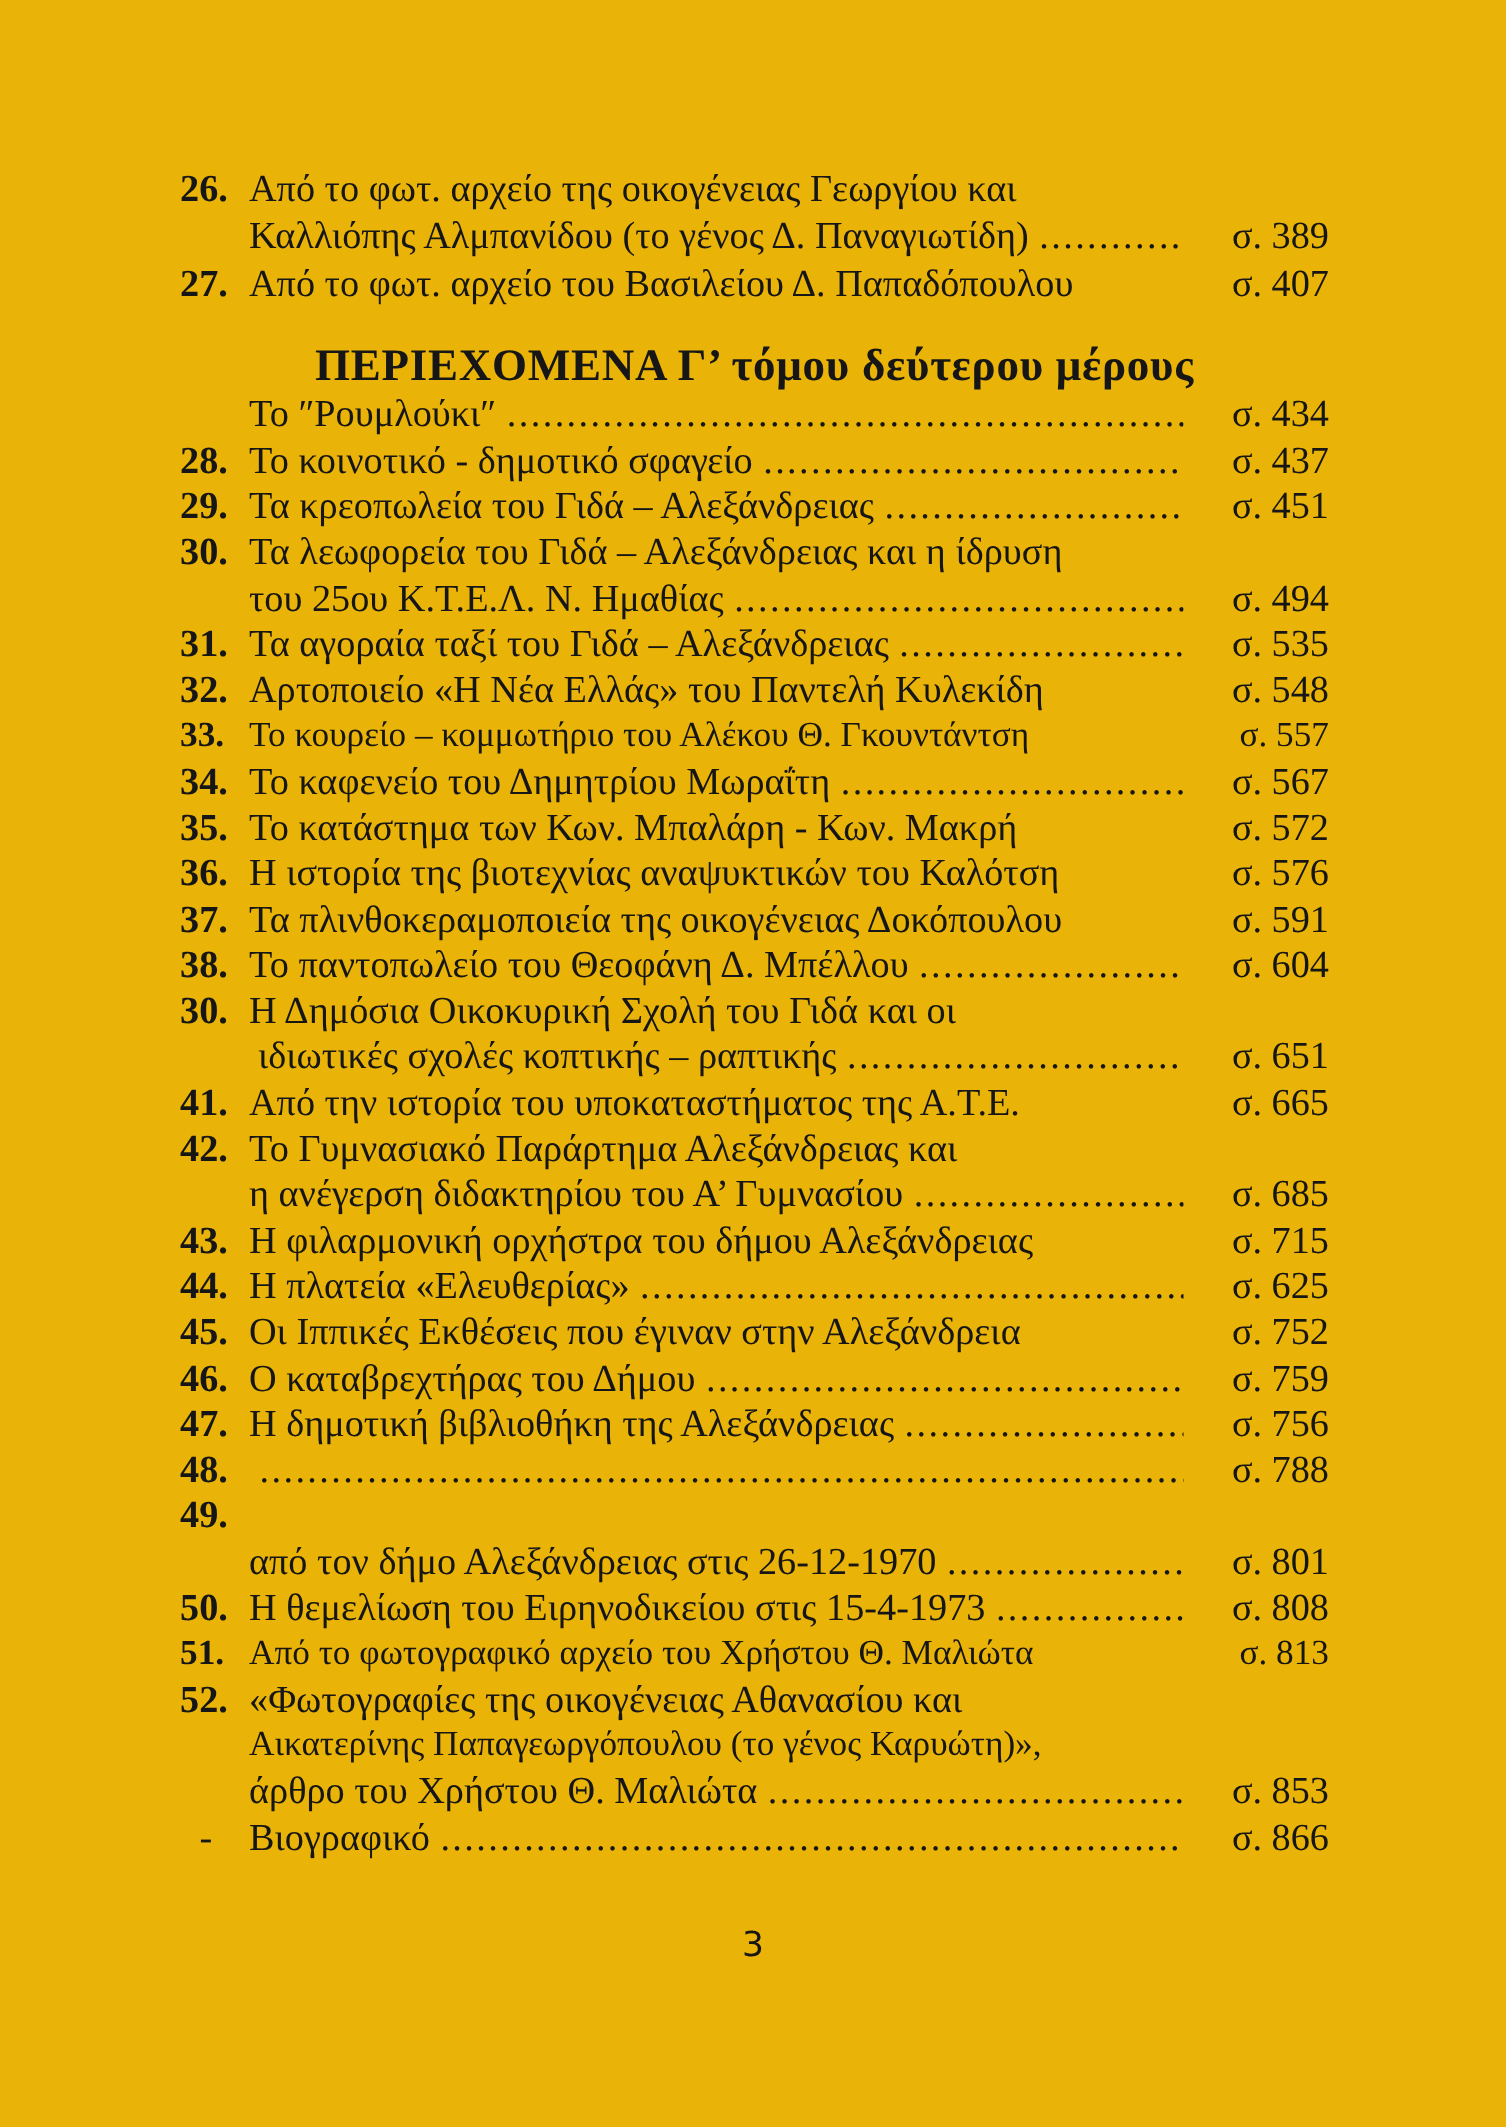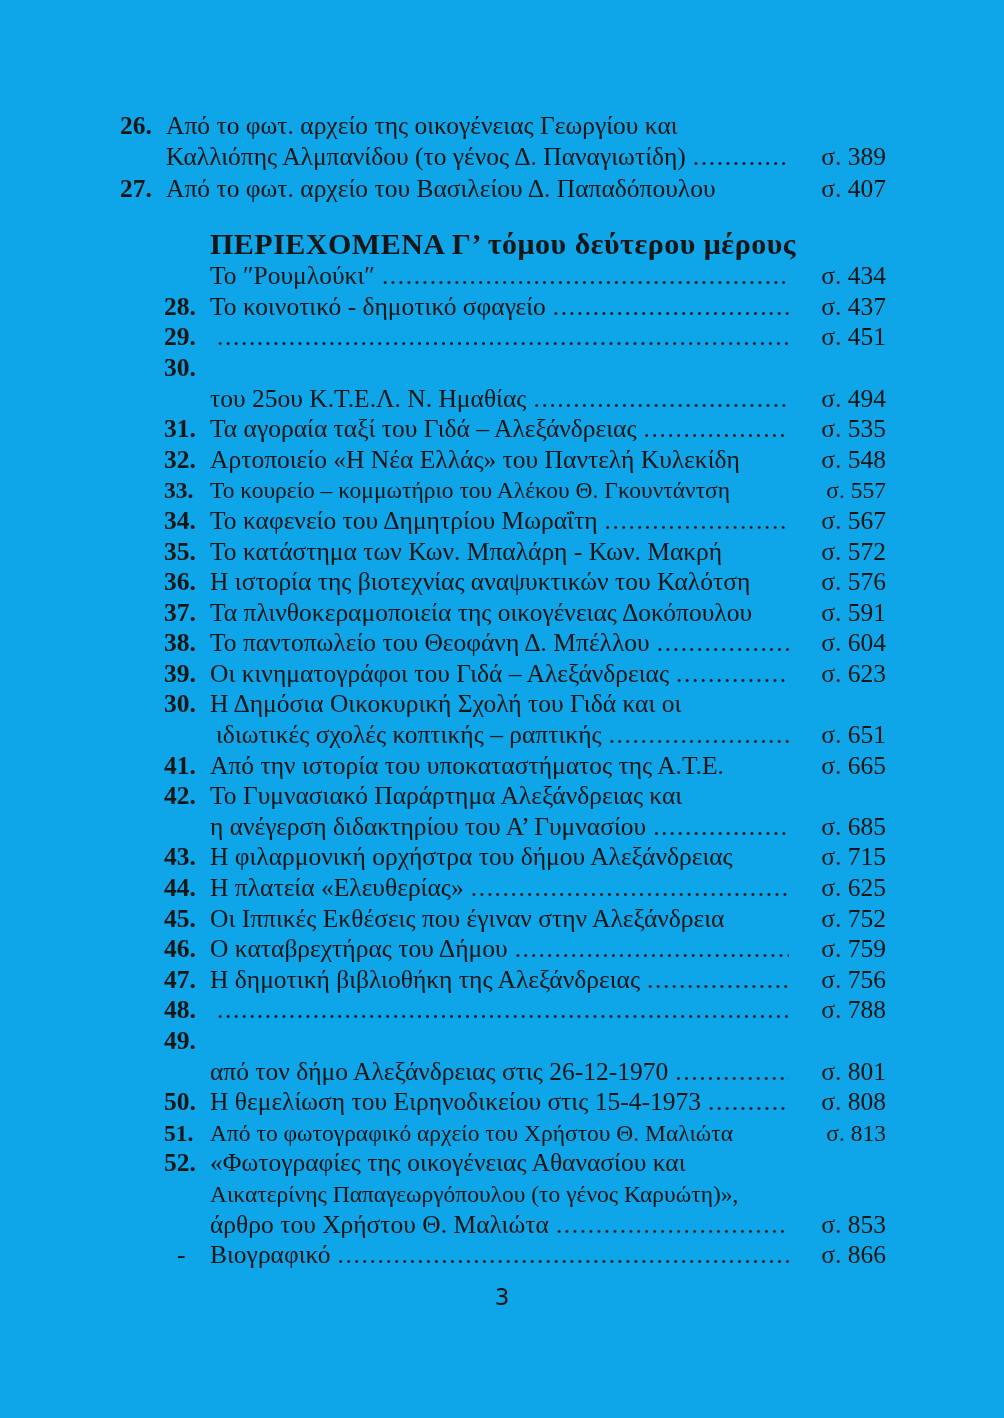--- a/index.html
+++ b/index.html
@@ -8,7 +8,7 @@
     position:relative;
     width:1004px;height:1418px;
     margin:0 auto;
-    background:#0ea5e9;
+    background:#eab308;
     color:#161616;
     font-family:"Liberation Serif","DejaVu Serif",serif;
     overflow:hidden;

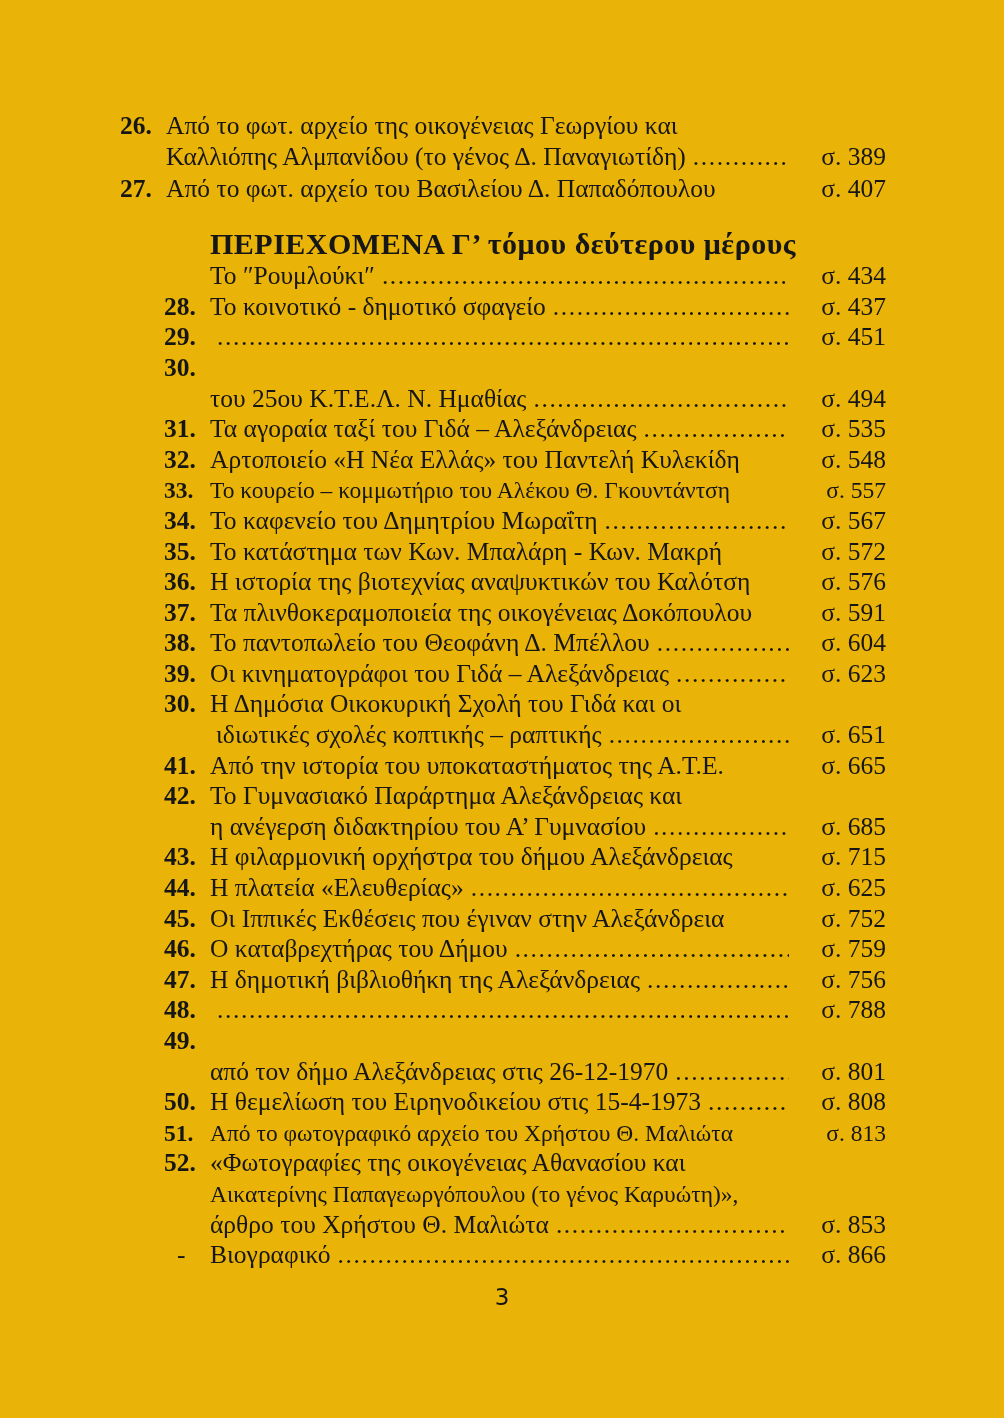--- a/index.html
+++ b/index.html
@@ -26,7 +26,7 @@
     line-height:31.4px;
     white-space:nowrap;
   }
-  .main-list .row{height:30.6px;line-height:30.6px;margin-left:44px;}
+  .main-list .row{height:30.6px;line-height:30.6px;}
   .row.small{font-size:23.5px;}
   .num{
     flex:0 0 46px;

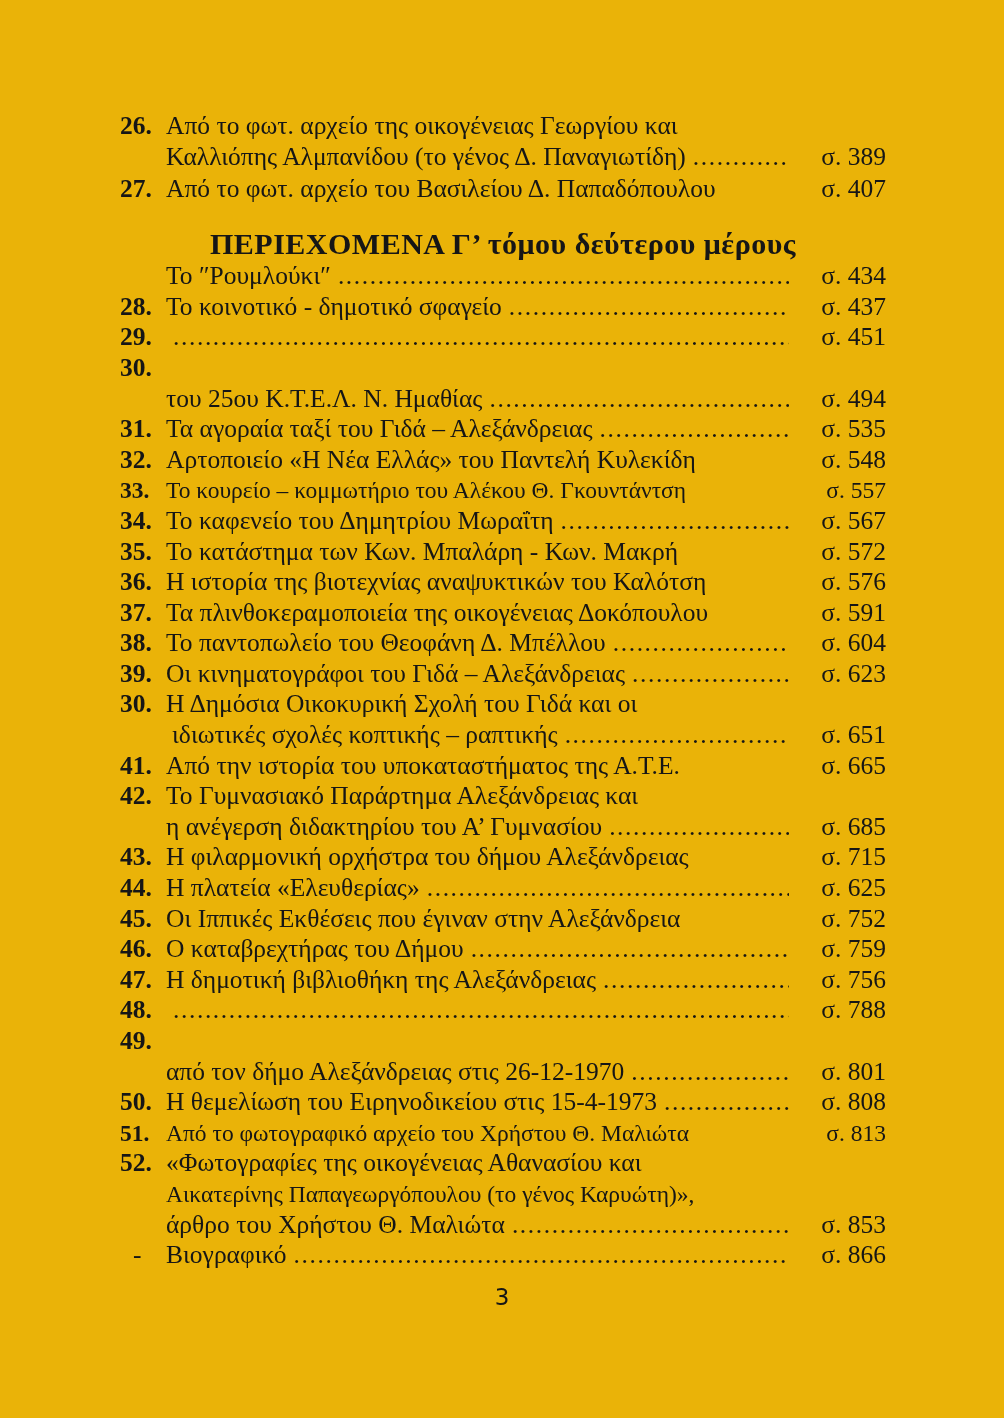--- a/index.html
+++ b/index.html
@@ -103,6 +103,7 @@
         </div>
         <div class="row">
           <span class="num">29.</span>
+          <span class="text">Τα κρεοπωλεία του Γιδά – Αλεξάνδρειας</span>
           <span class="lead dots"></span>
           <span class="pageref">σ. 451</span>
         </div>

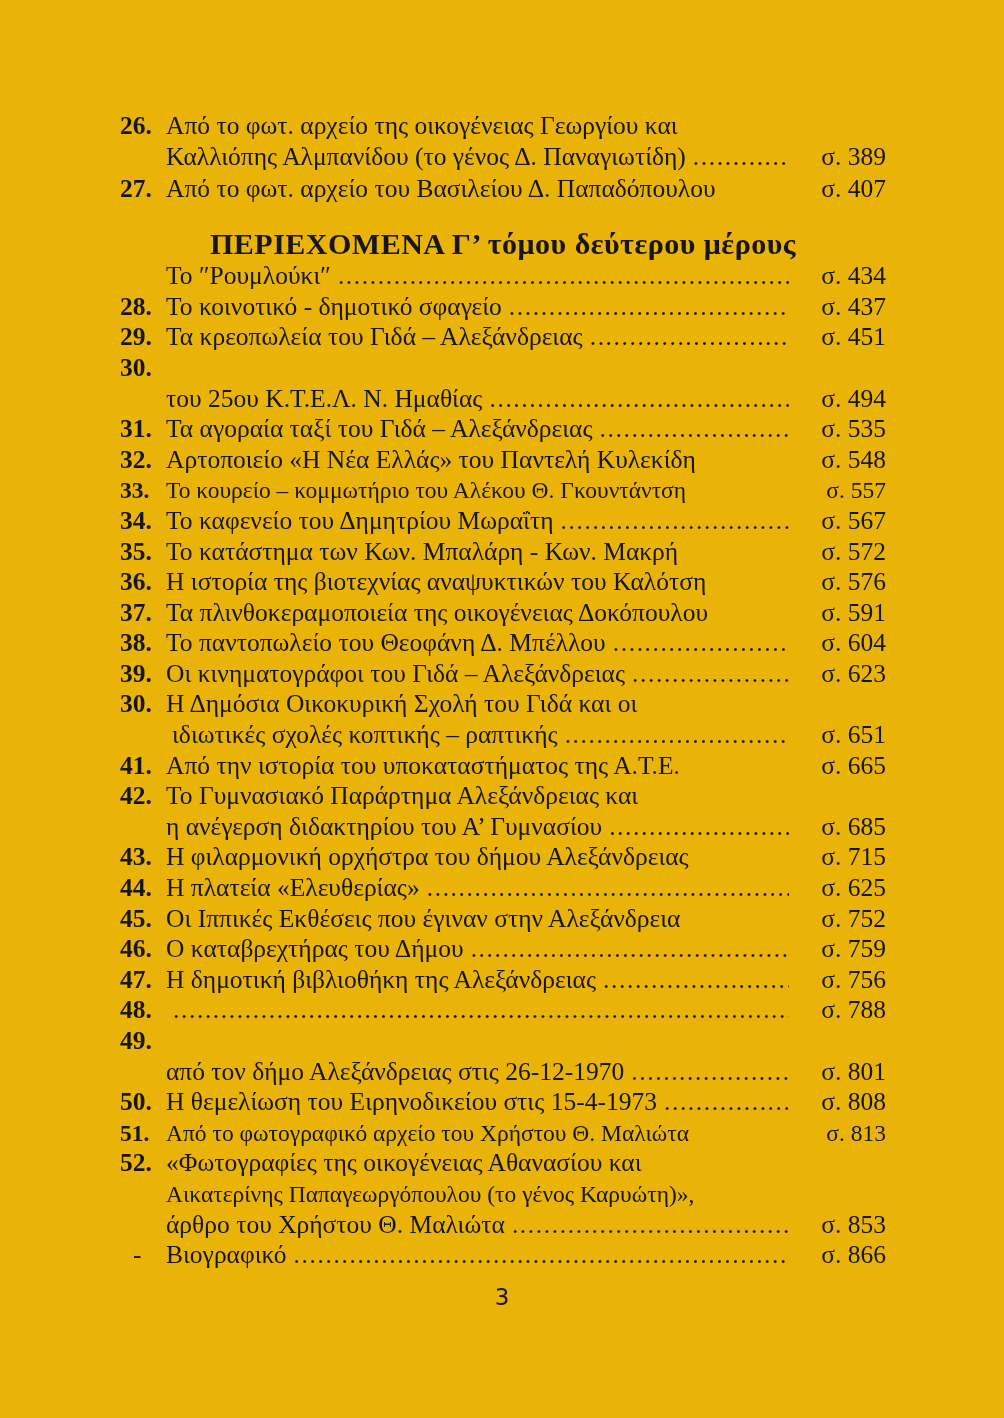--- a/index.html
+++ b/index.html
@@ -109,6 +109,7 @@
         </div>
         <div class="row">
           <span class="num">30.</span>
+          <span class="text">Τα λεωφορεία του Γιδά – Αλεξάνδρειας και η ίδρυση</span>
           <span class="lead"></span>
         </div>
         <div class="row">

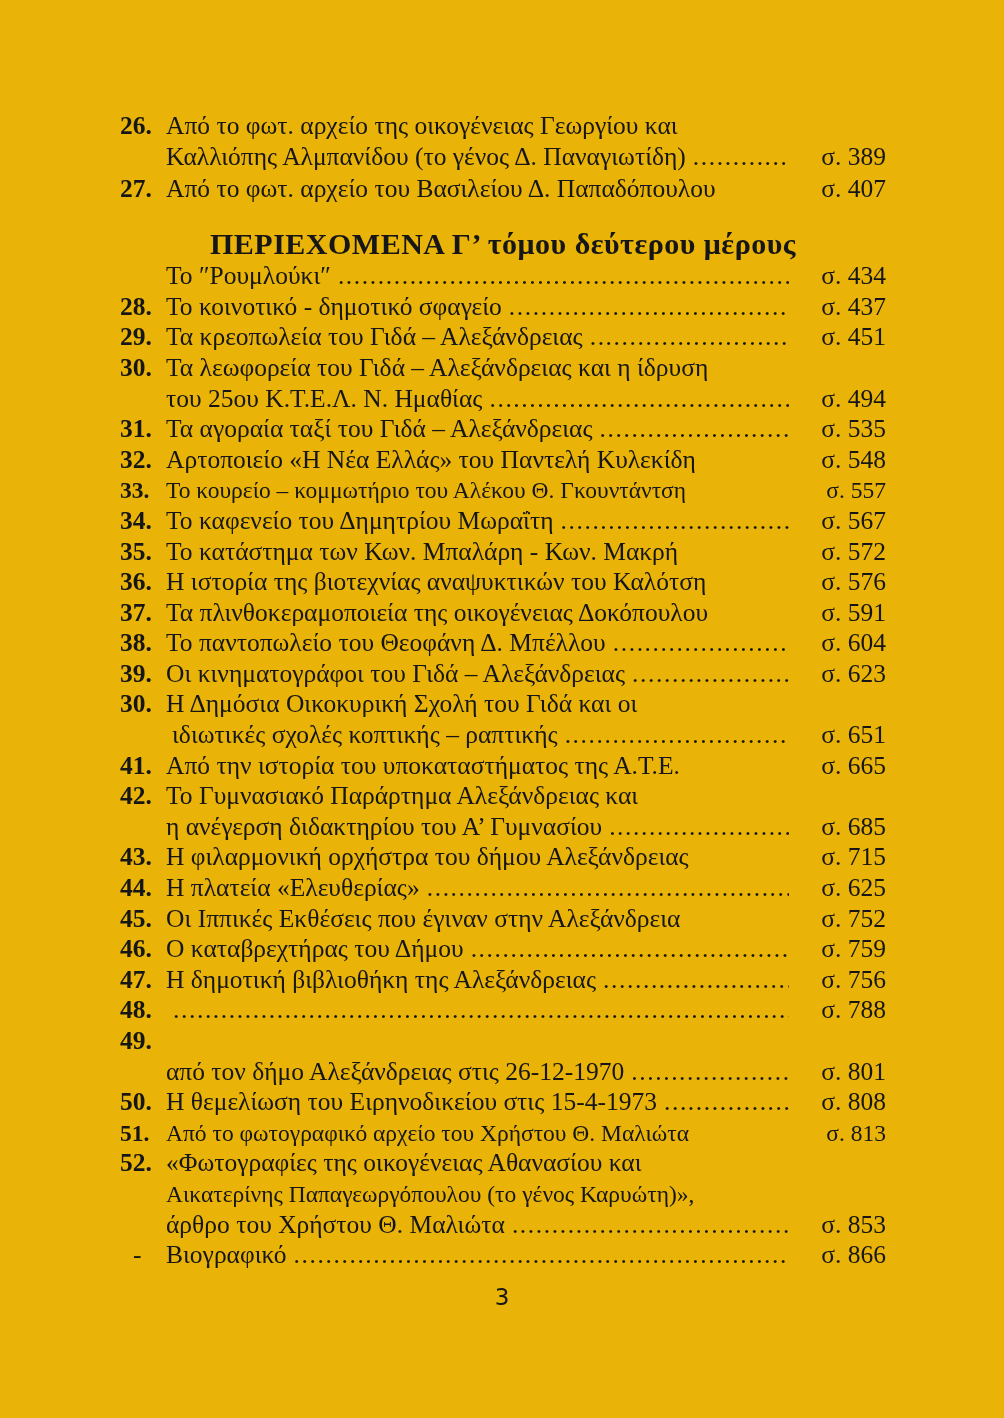--- a/index.html
+++ b/index.html
@@ -167,12 +167,6 @@
           <span class="pageref">σ. 604</span>
         </div>
         <div class="row">
-          <span class="num">39.</span>
-          <span class="text">Οι κινηματογράφοι του Γιδά – Αλεξάνδρειας</span>
-          <span class="lead dots"></span>
-          <span class="pageref">σ. 623</span>
-        </div>
-        <div class="row">
           <span class="num">30.</span>
           <span class="text">Η Δημόσια Οικοκυρική Σχολή του Γιδά και οι</span>
           <span class="lead"></span>

